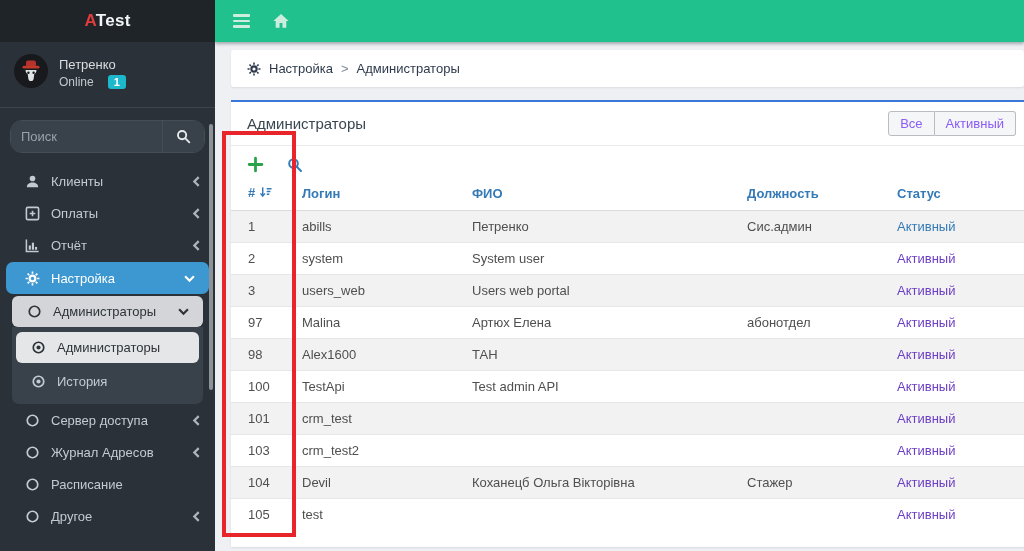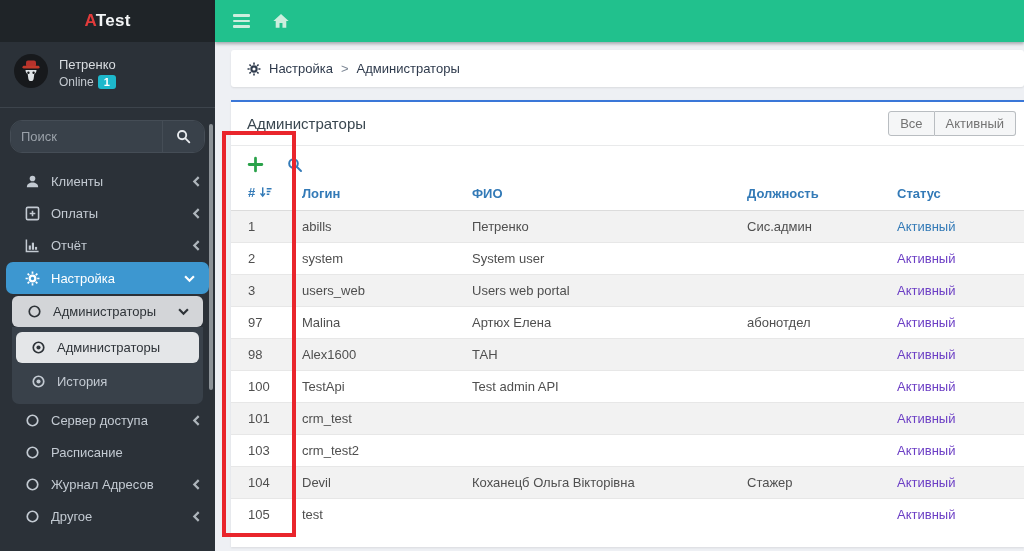--- a/index.html
+++ b/index.html
@@ -24,7 +24,7 @@
   .user { display:flex; align-items:center; gap:11px; padding:12px 14px 10px; }
   .user-meta { display:flex; flex-direction:column; gap:3px; }
   .user-name { color:#d9dde1; font-size:13px; }
-  .user-online { color:#c3c9cf; font-size:12px; display:flex; align-items:center; gap:4px; }
+  .user-online { color:#c3c9cf; font-size:12px; display:flex; align-items:center; gap:14px; }
   .badge-online { background:#1db8cb; color:#fff; font-size:11px; padding:1px 6px; border-radius:3px; font-weight:bold; }
 
   .sep { border-top:1px solid #3d444c; margin:6px 0 0; }

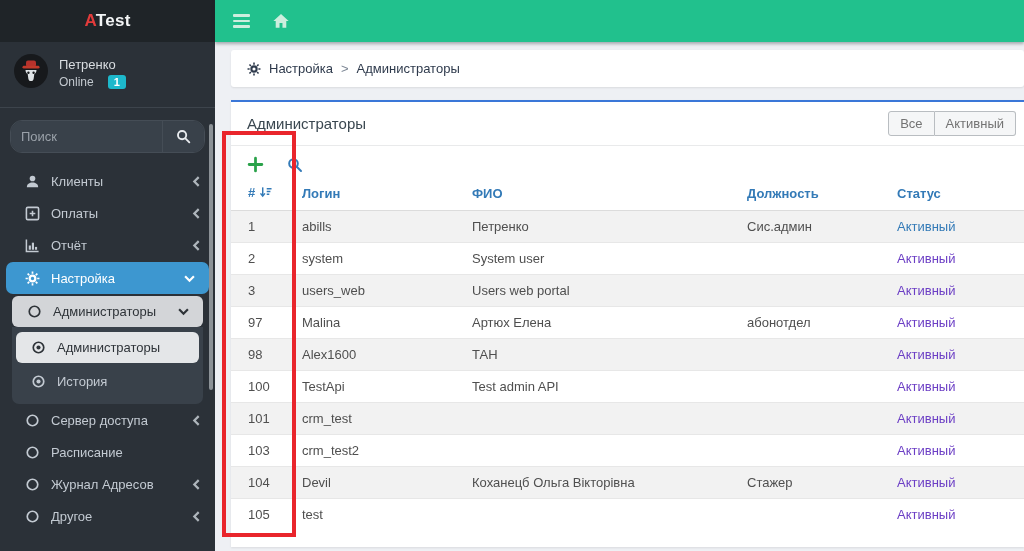--- a/index.html
+++ b/index.html
@@ -61,7 +61,7 @@
   .card-head { display:flex; align-items:center; padding:9px 8px 9px 16px; }
   .card-title { font-size:15px; color:#3a4750; }
   .btn-group { margin-left:auto; display:flex; }
-  .btn { font-size:13px; color:#737373; background:#f5f6f7; border:1px solid #b9bdc1; padding:4px 11px; cursor:pointer; font-family:inherit; }
+  .btn { font-size:13px; color:#8b5cf6; background:#f5f6f7; border:1px solid #b9bdc1; padding:4px 11px; cursor:pointer; font-family:inherit; }
   .btn:first-child { border-radius:3px 0 0 3px; }
   .btn + .btn { border-left:0; border-radius:0 3px 3px 0; }
   .head-sep { border-top:1px solid #e9eaeb; }

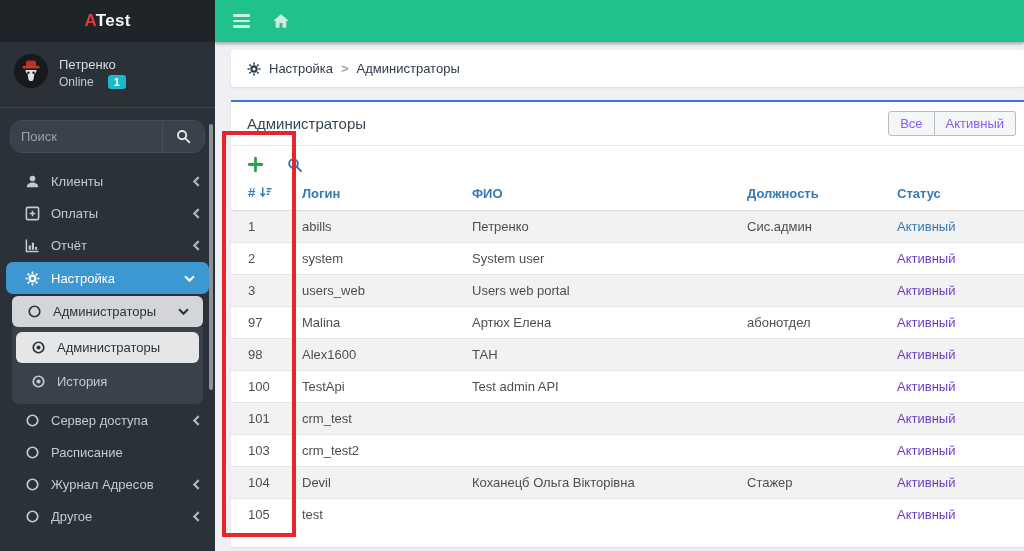--- a/index.html
+++ b/index.html
@@ -249,20 +249,20 @@
             <circle cx="8" cy="8" r="5.6" fill="none" stroke="currentColor" stroke-width="1.8"></circle>
           </svg>
         </span>
+      <span class="lbl">Журнал Адресов</span>
+      <span class="chev">
+          <svg width="9" height="11" viewBox="0 0 8 10">
+            <path d="M6 1L2 5l4 4" fill="none" stroke="currentColor" stroke-width="2"></path>
+          </svg>
+        </span>
+    </div>
+    <div class="mi">
+      <span class="ico">
+          <svg width="15" height="15" viewBox="0 0 16 16">
+            <circle cx="8" cy="8" r="5.6" fill="none" stroke="currentColor" stroke-width="1.8"></circle>
+          </svg>
+        </span>
       <span class="lbl">Расписание</span>
-    </div>
-    <div class="mi">
-      <span class="ico">
-          <svg width="15" height="15" viewBox="0 0 16 16">
-            <circle cx="8" cy="8" r="5.6" fill="none" stroke="currentColor" stroke-width="1.8"></circle>
-          </svg>
-        </span>
-      <span class="lbl">Журнал Адресов</span>
-      <span class="chev">
-          <svg width="9" height="11" viewBox="0 0 8 10">
-            <path d="M6 1L2 5l4 4" fill="none" stroke="currentColor" stroke-width="2"></path>
-          </svg>
-        </span>
     </div>
     <div class="mi">
       <span class="ico">

